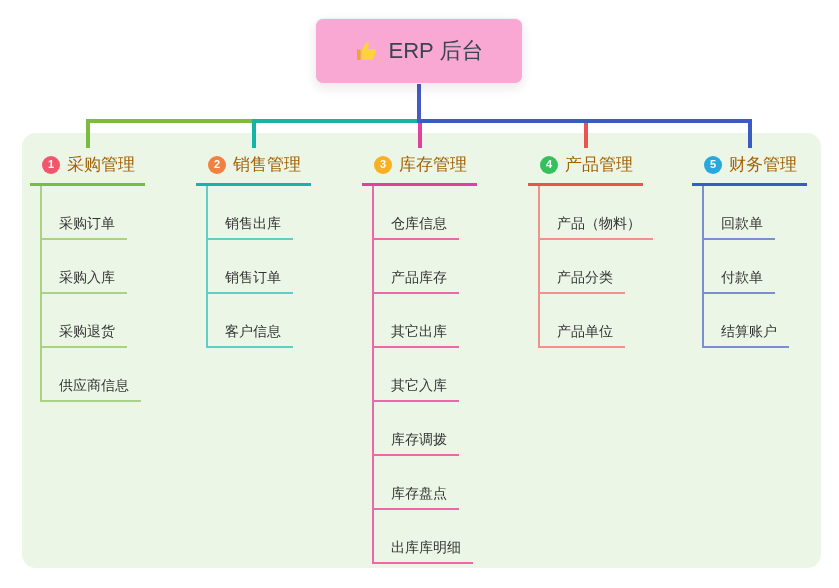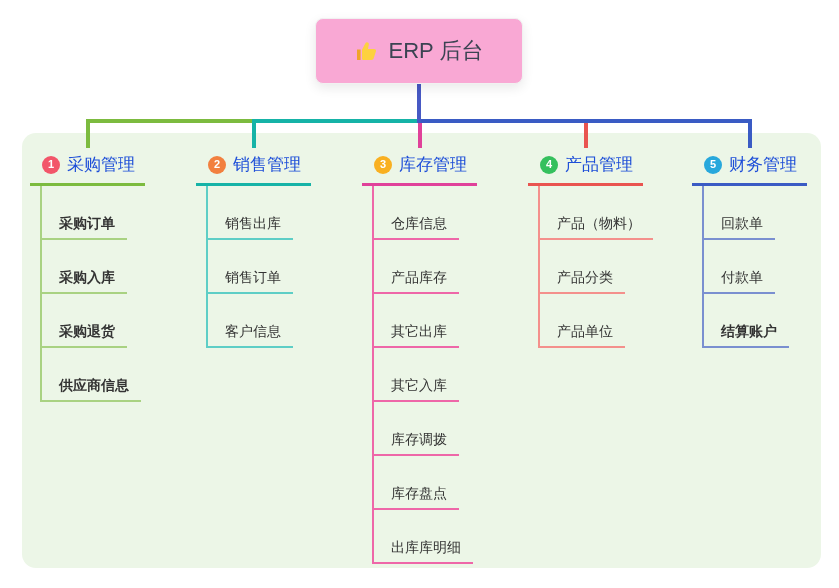--- a/index.html
+++ b/index.html
@@ -32,7 +32,7 @@
     display:flex;align-items:center;justify-content:center;
     color:#ffffff;font-size:11px;font-weight:bold;line-height:1;
   }
-  .branch-label{font-size:17px;font-weight:500;color:#1d4ed8;white-space:nowrap;}
+  .branch-label{font-size:17px;font-weight:500;color:#a16207;white-space:nowrap;}
   .children{margin-left:10px;border-left:2px solid #ccc;width:max-content;}
   .child{
     width:max-content;padding:28px 12px 6px 17px;

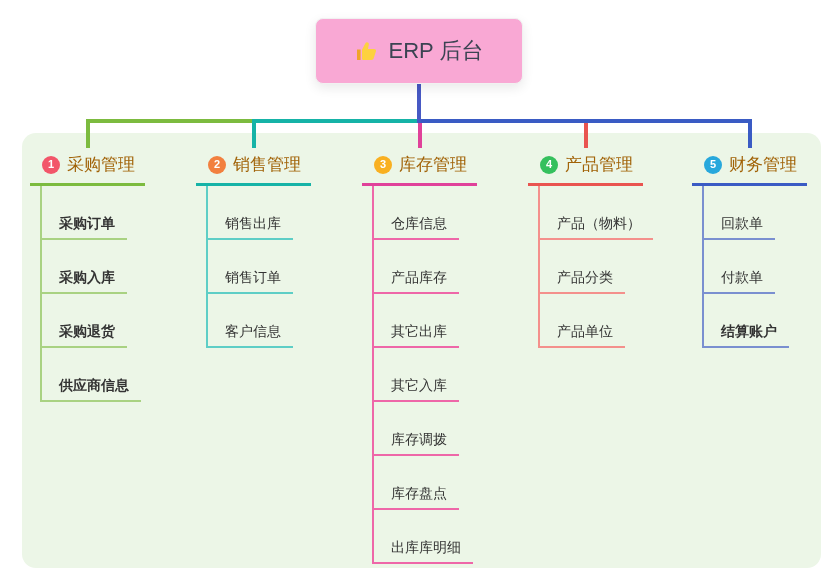--- a/index.html
+++ b/index.html
@@ -75,7 +75,7 @@
       <span class="badge" style="background: rgb(242, 86, 106);">1</span>
       <span class="branch-label">采购管理</span>
     </div>
-    <div class="children" style="border-left-color: rgb(169, 210, 130); font-weight: bold;">
+    <div class="children" style="border-left-color: rgb(169, 210, 130);">
   <div class="child" style="border-bottom-color: rgb(169, 210, 130);">采购订单</div>
 
   <div class="child" style="border-bottom-color: rgb(169, 210, 130);">采购入库</div>

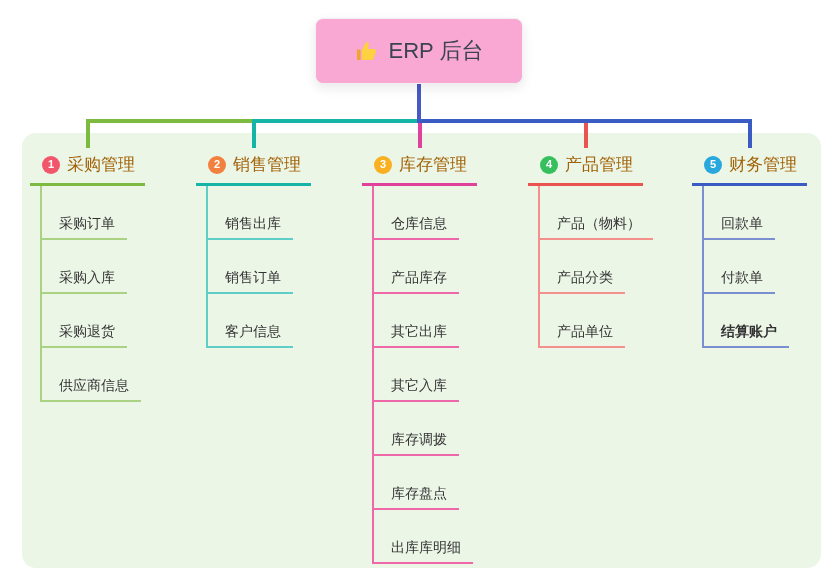--- a/index.html
+++ b/index.html
@@ -147,7 +147,7 @@
 
   <div class="child" style="border-bottom-color: rgb(122, 143, 208);">付款单</div>
 
-  <div class="child" style="border-bottom-color: rgb(122, 143, 208); font-weight: bold;">结算账户</div>
+  <div class="child" style="border-bottom-color: rgb(122, 143, 208);">结算账户</div>
 </div>
   </div>
 </div>

